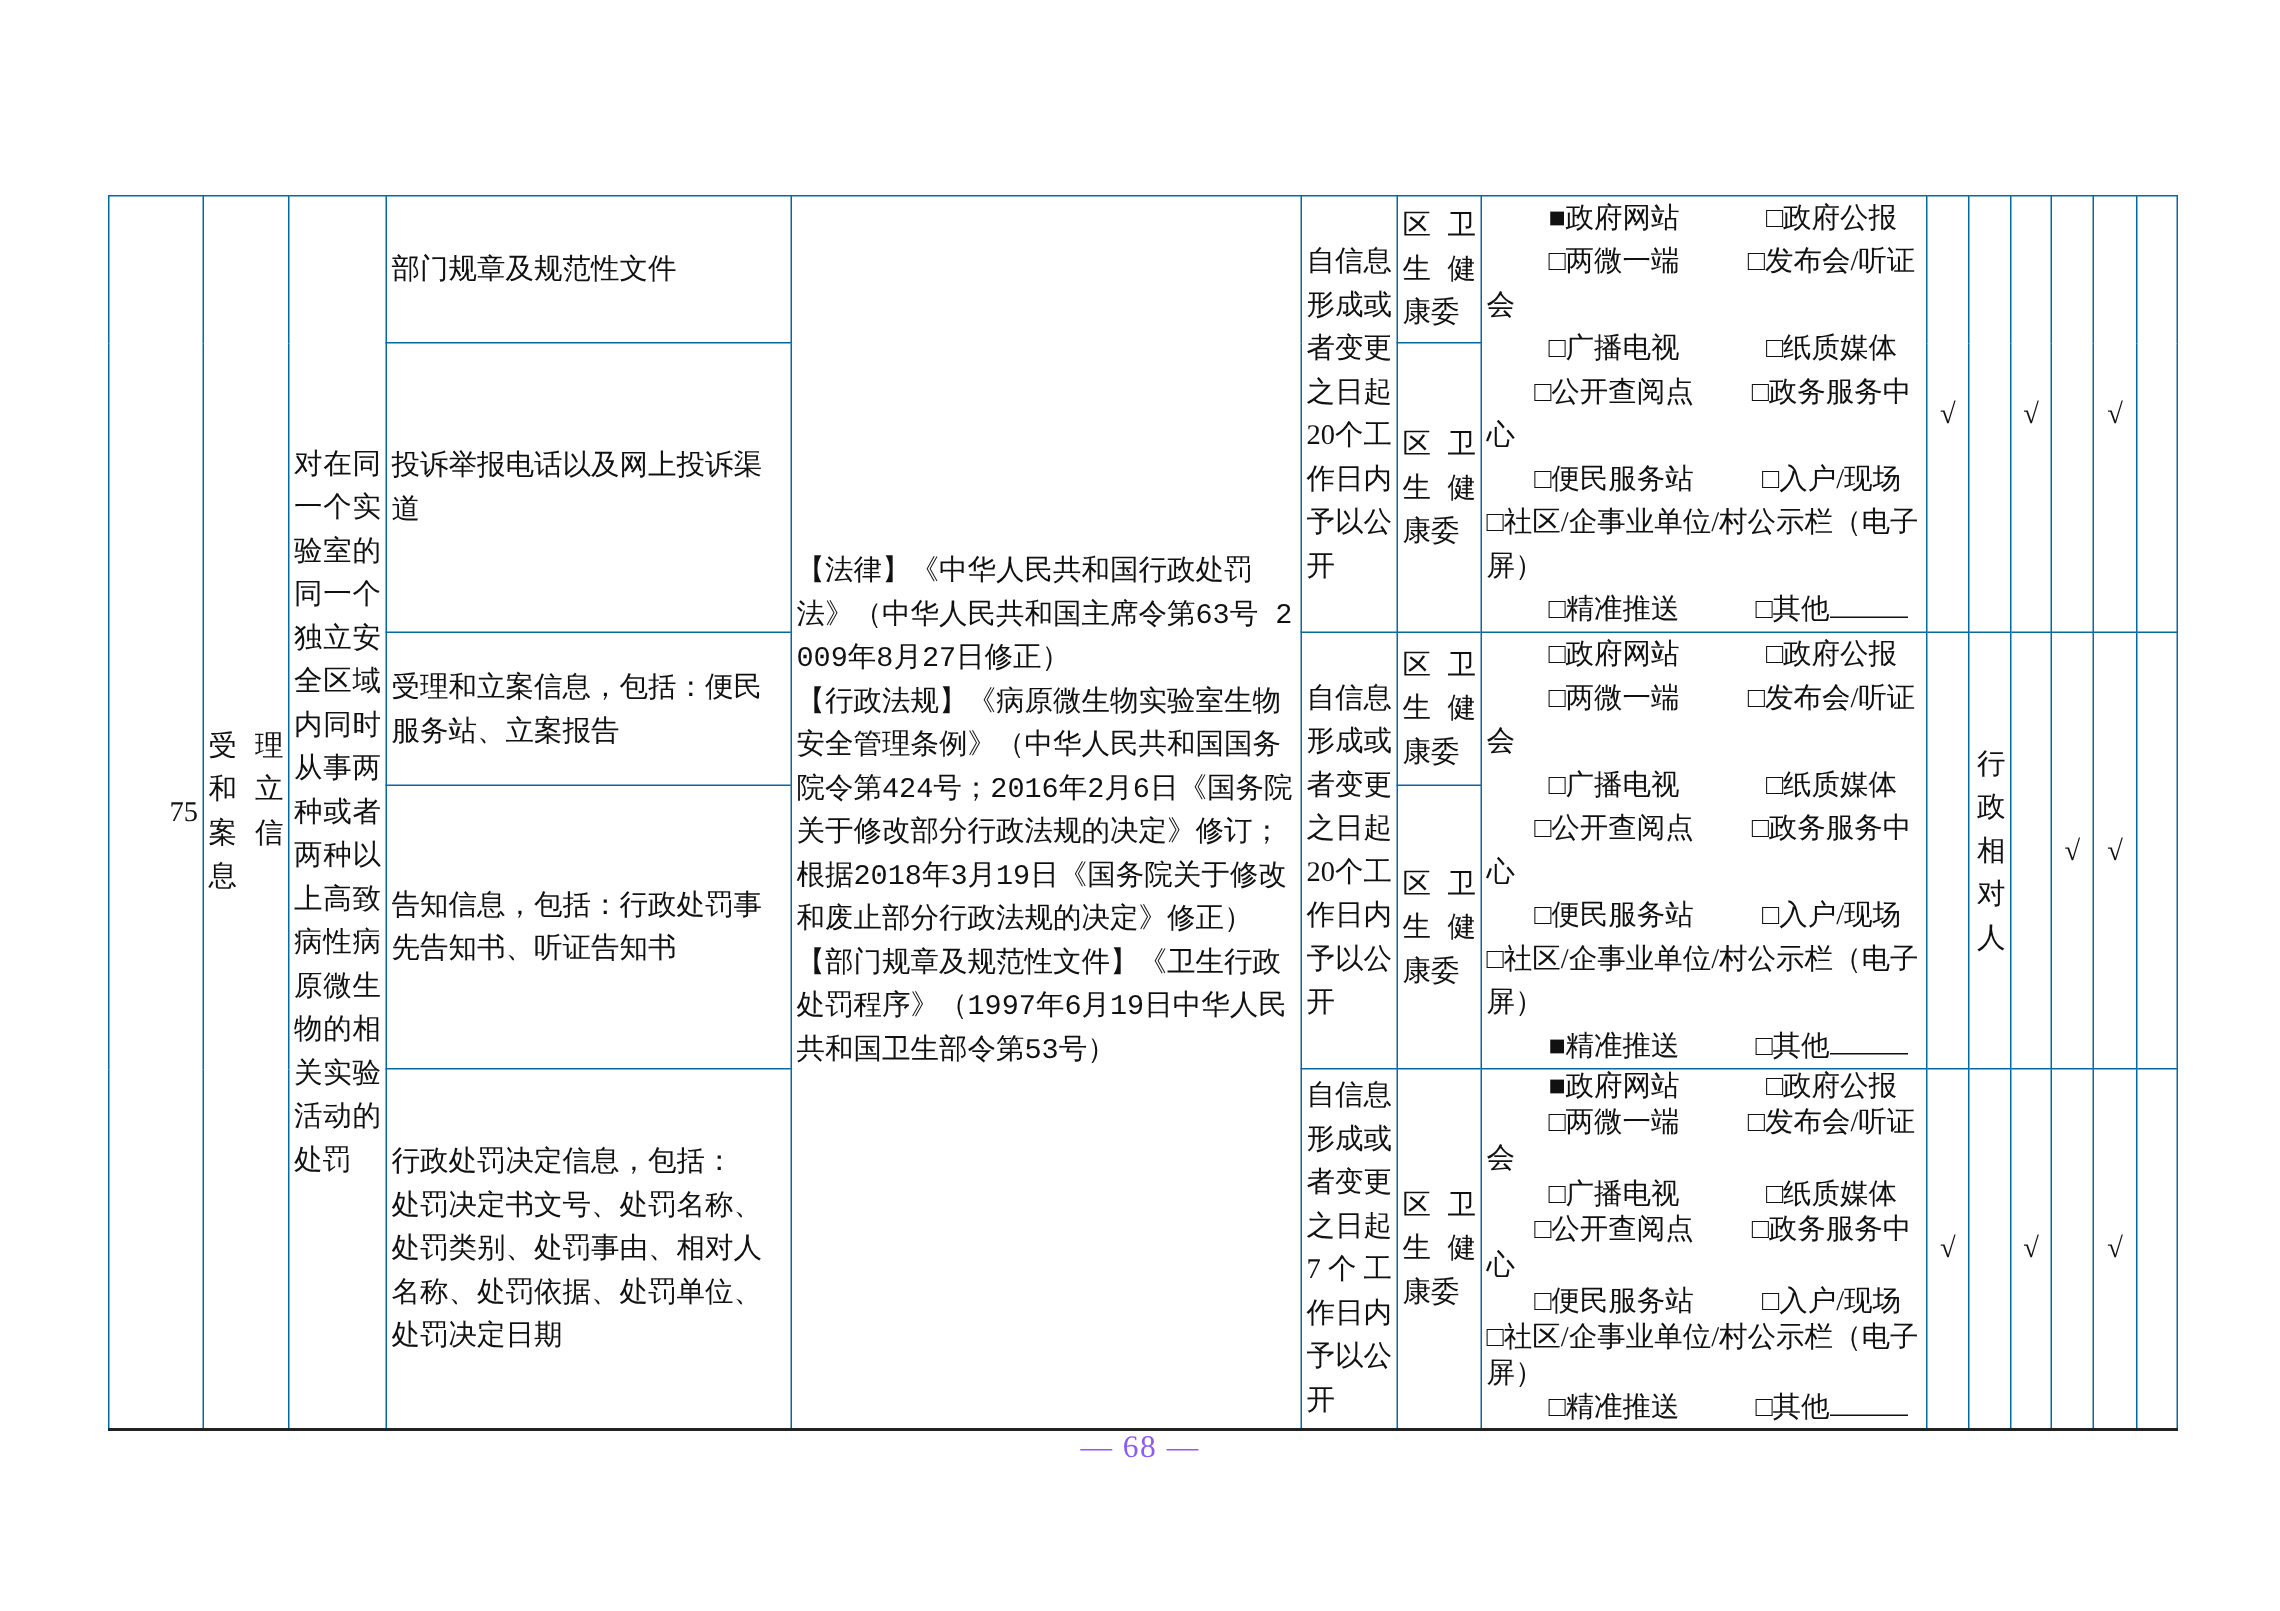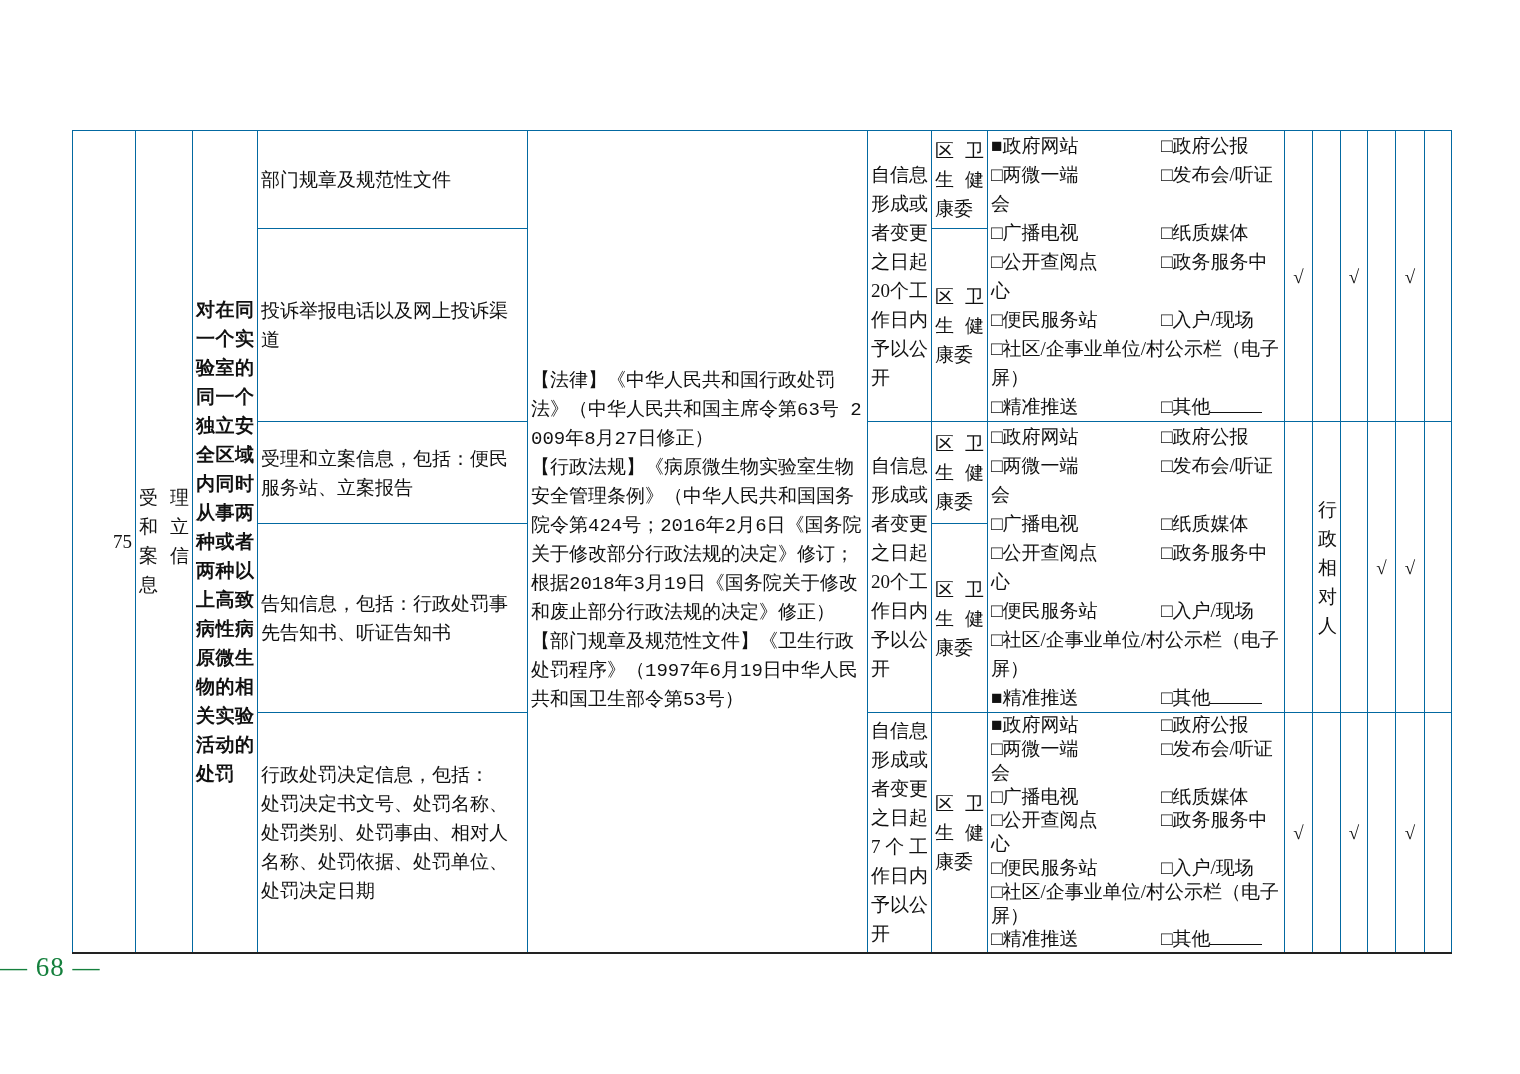--- a/index.html
+++ b/index.html
@@ -20,7 +20,7 @@
   td.chan.tight{line-height:23.8px;}
   td.mark{text-align:center;padding:0;font-size:17px;}
   td.subject{text-align:right;padding:0;line-height:35px;font-size:19px;}
-  .chline{display:flex;}
+  .chline{display:flex;text-align:center;}
   .chl{width:170px;flex:none;}
   .chr{flex:1;}
   .blank{display:inline-block;width:52px;height:16px;border-bottom:1px solid #111;vertical-align:baseline;}

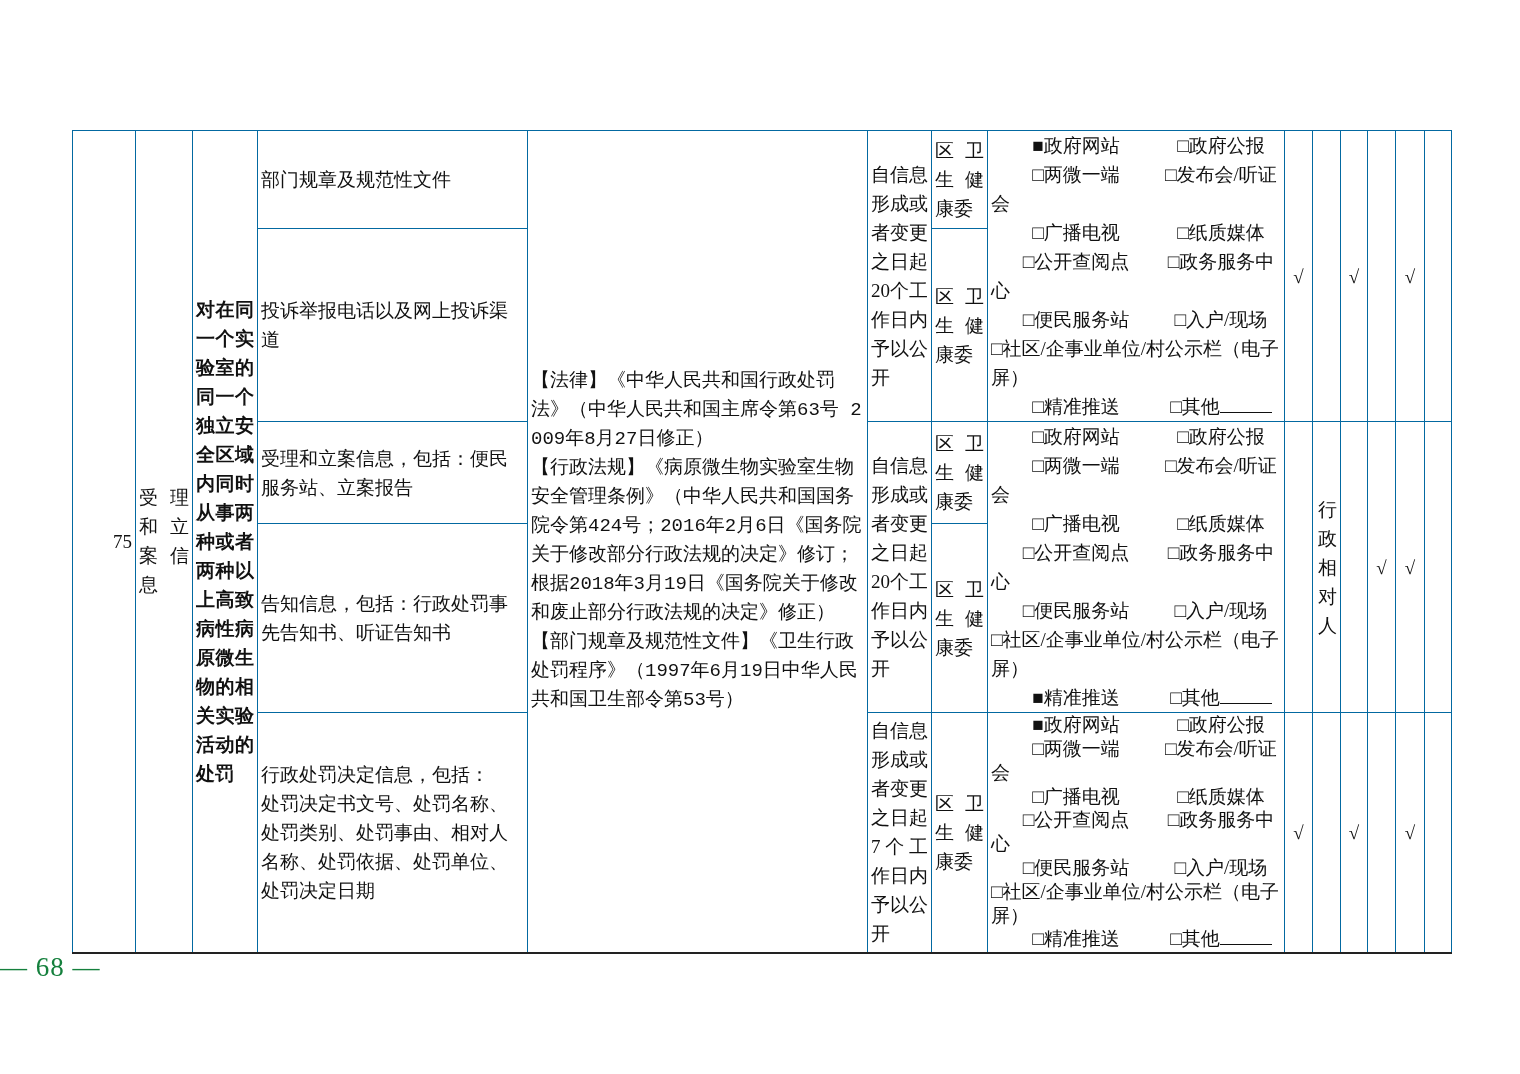--- a/index.html
+++ b/index.html
@@ -11,7 +11,7 @@
   table.doc{border:1px solid #2e2e2e;border-bottom:2px solid #222;}
   td.id{text-align:right;font-size:20px;}
   td.cat{line-height:35px;padding:0 2px;text-align:justify;}
-  td.item{line-height:27px;padding:0 2px;text-align:justify;font-weight:bold;}
+  td.item{line-height:27px;padding:0 2px;text-align:justify;}
   td.sub{line-height:30px;padding:0 2px;}
   td.legal{line-height:29px;padding:0 4px;vertical-align:middle;font-family:Liberation Mono, monospace;}
   td.timing{line-height:28px;padding:0 2px;text-align:justify;}

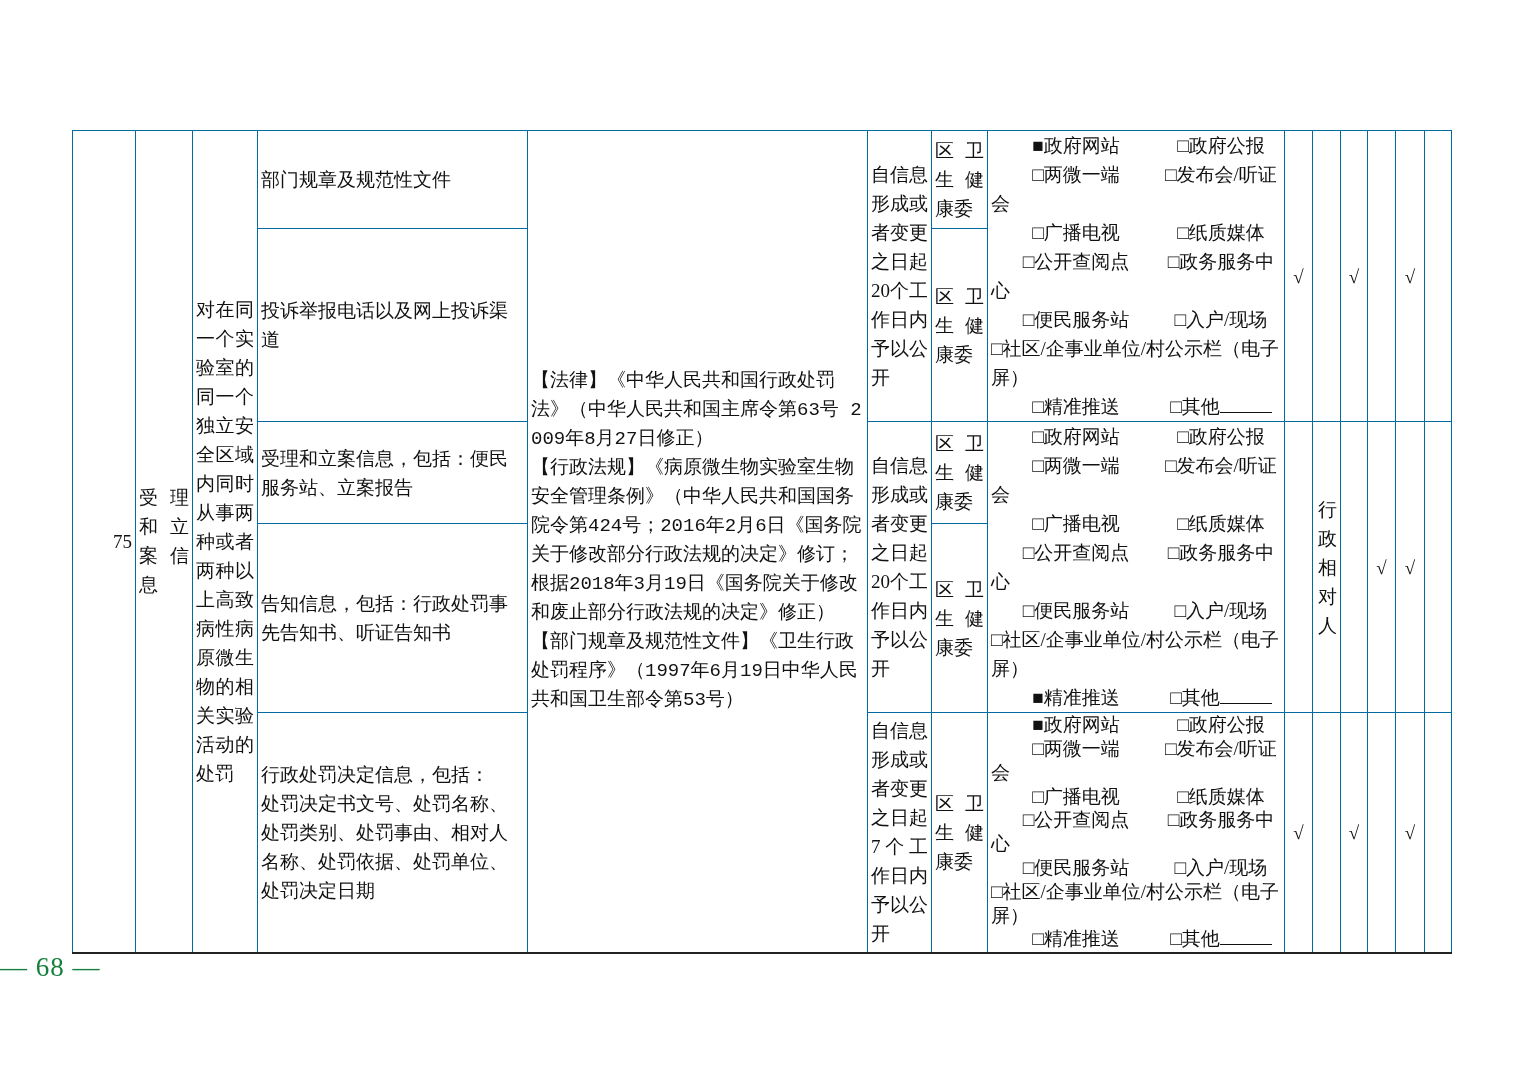--- a/index.html
+++ b/index.html
@@ -25,8 +25,8 @@
   .chr{flex:1;}
   .blank{display:inline-block;width:52px;height:16px;border-bottom:1px solid #111;vertical-align:baseline;}
   .legal p{margin:0;}
-  .pageno{position:absolute;left:0;top:952px;width:100%;
-          font-size:27px;letter-spacing:1px;color:#15803d;}
+  .pageno{position:absolute;left:0;top:952px;width:100%;text-align:center;
+          font-size:21px;letter-spacing:1px;color:#8b5cf6;}
 </style>
 </head>
 <body>

